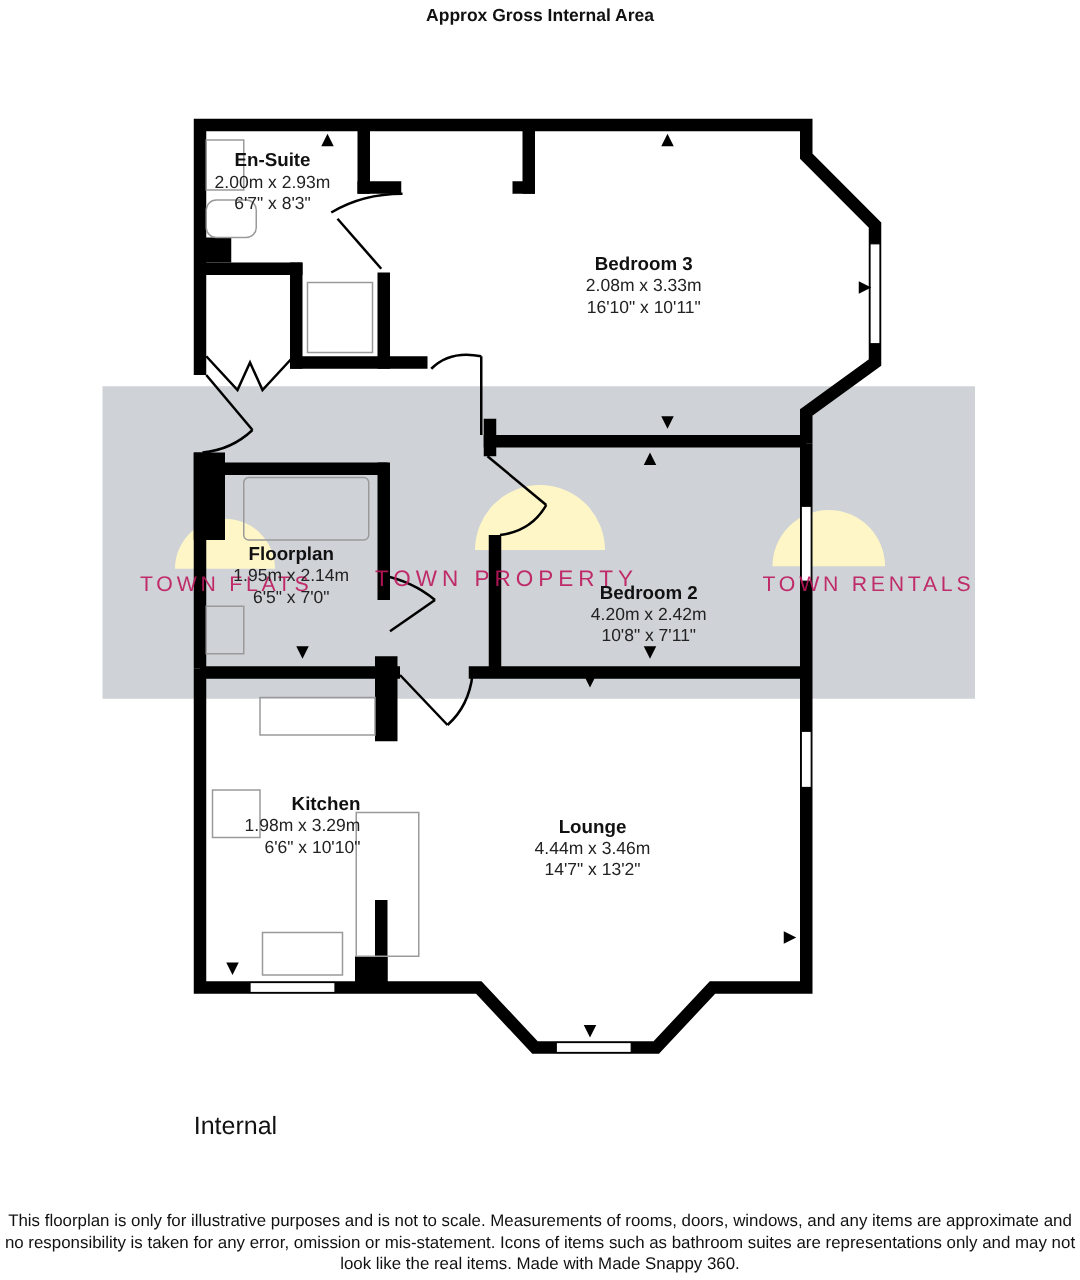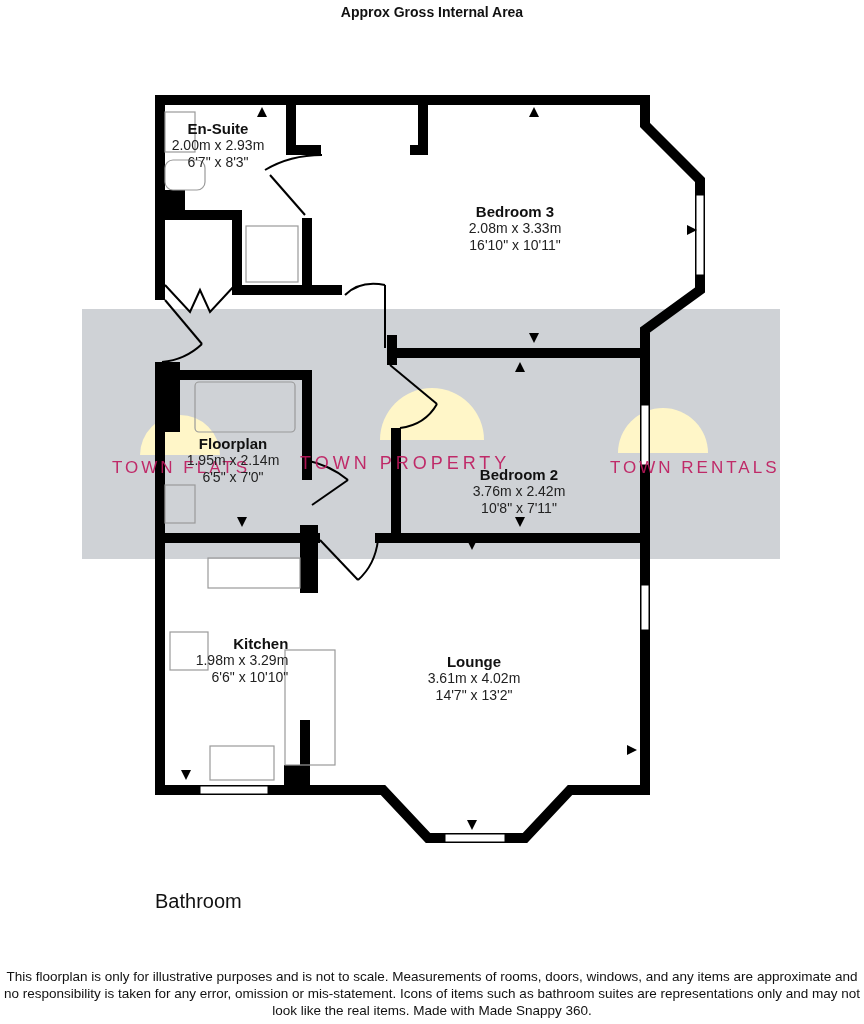--- a/index.html
+++ b/index.html
@@ -147,7 +147,7 @@
 </div>
 <div class="room-label" style="left:519px; top:420px;margin-top:46px;">
   <div class="name">Bedroom 2</div>
-  <div>3.76m x 2.42m</div>
+  <div>4.20m x 2.42m</div>
   <div>10'8" x 7'11"</div>
 </div>
 <div class="room-label" style="left:242px; top:635px;text-align:right;">

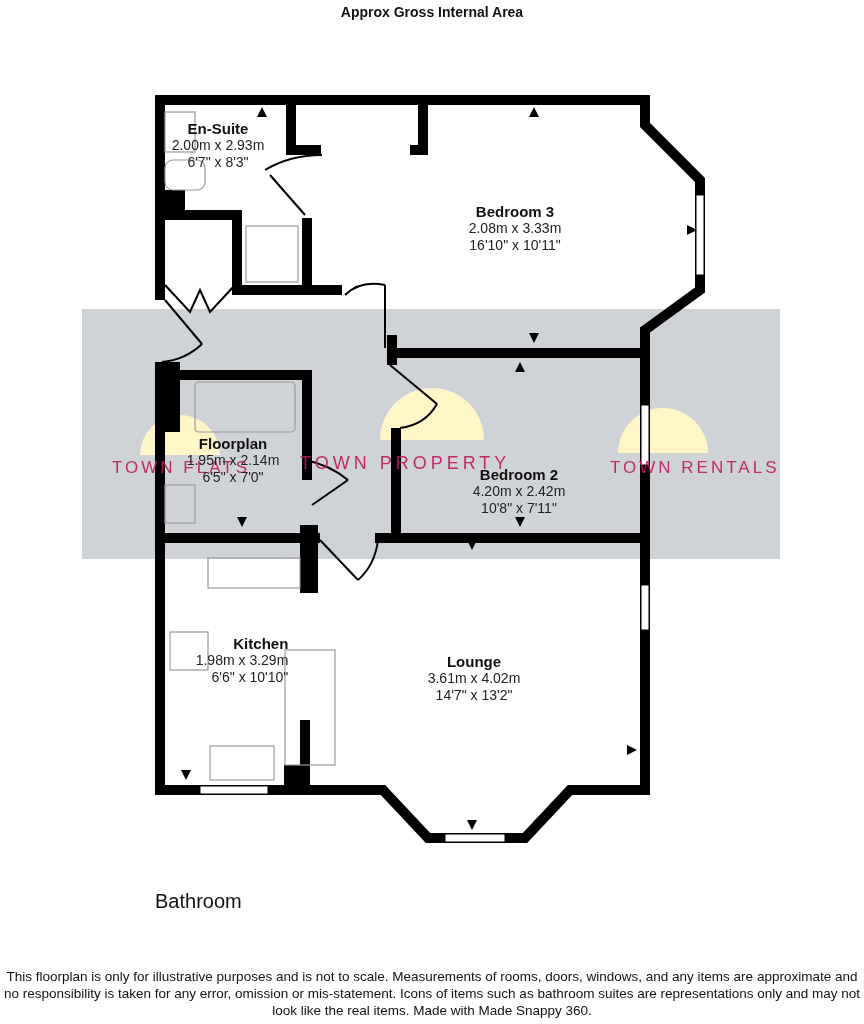--- a/index.html
+++ b/index.html
@@ -157,7 +157,7 @@
 </div>
 <div class="room-label" style="left:474px; top:653px;">
   <div class="name">Lounge</div>
-  <div>3.61m x 4.02m</div>
+  <div>4.44m x 3.46m</div>
   <div>14'7" x 13'2"</div>
 </div>
 

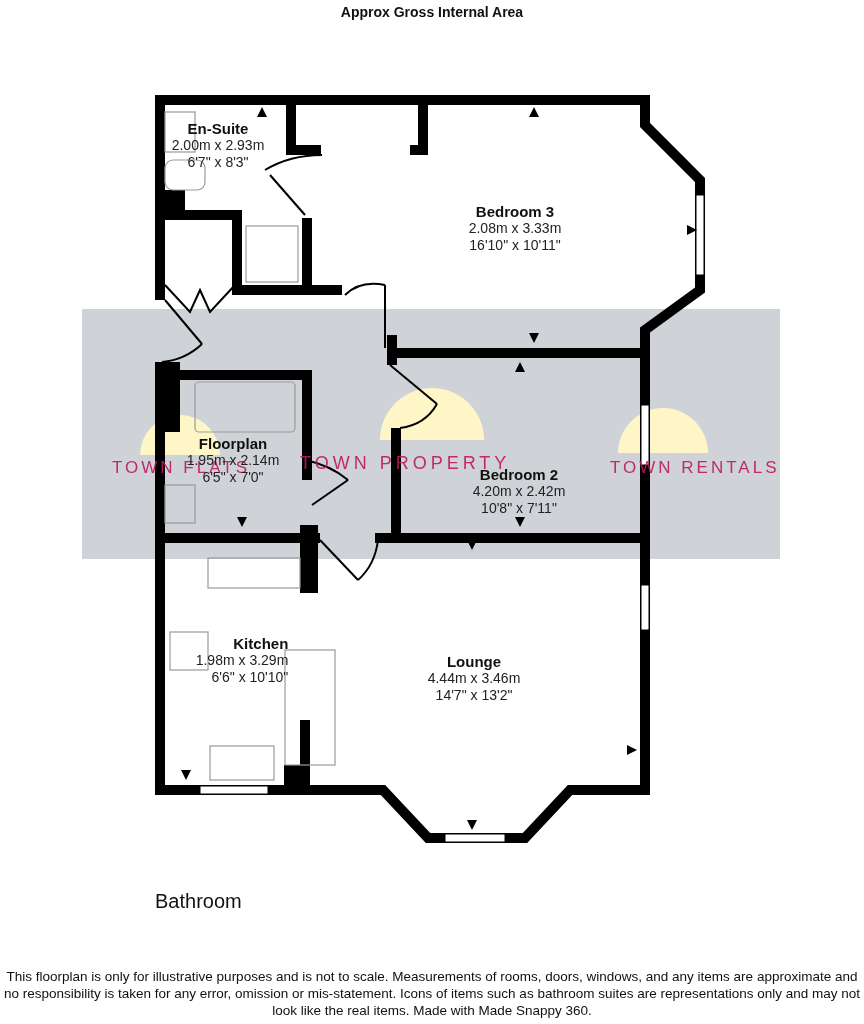--- a/index.html
+++ b/index.html
@@ -161,7 +161,7 @@
   <div>14'7" x 13'2"</div>
 </div>
 
-<div class="plan-caption">Bathroom</div>
+<div class="plan-caption">Internal</div>
 <div class="disclaimer">This floorplan is only for illustrative purposes and is not to scale. Measurements of rooms, doors, windows, and any items are approximate and no responsibility is taken for any error, omission or mis-statement. Icons of items such as bathroom suites are representations only and may not look like the real items. Made with Made Snappy 360.</div>
 
 </body></html>

